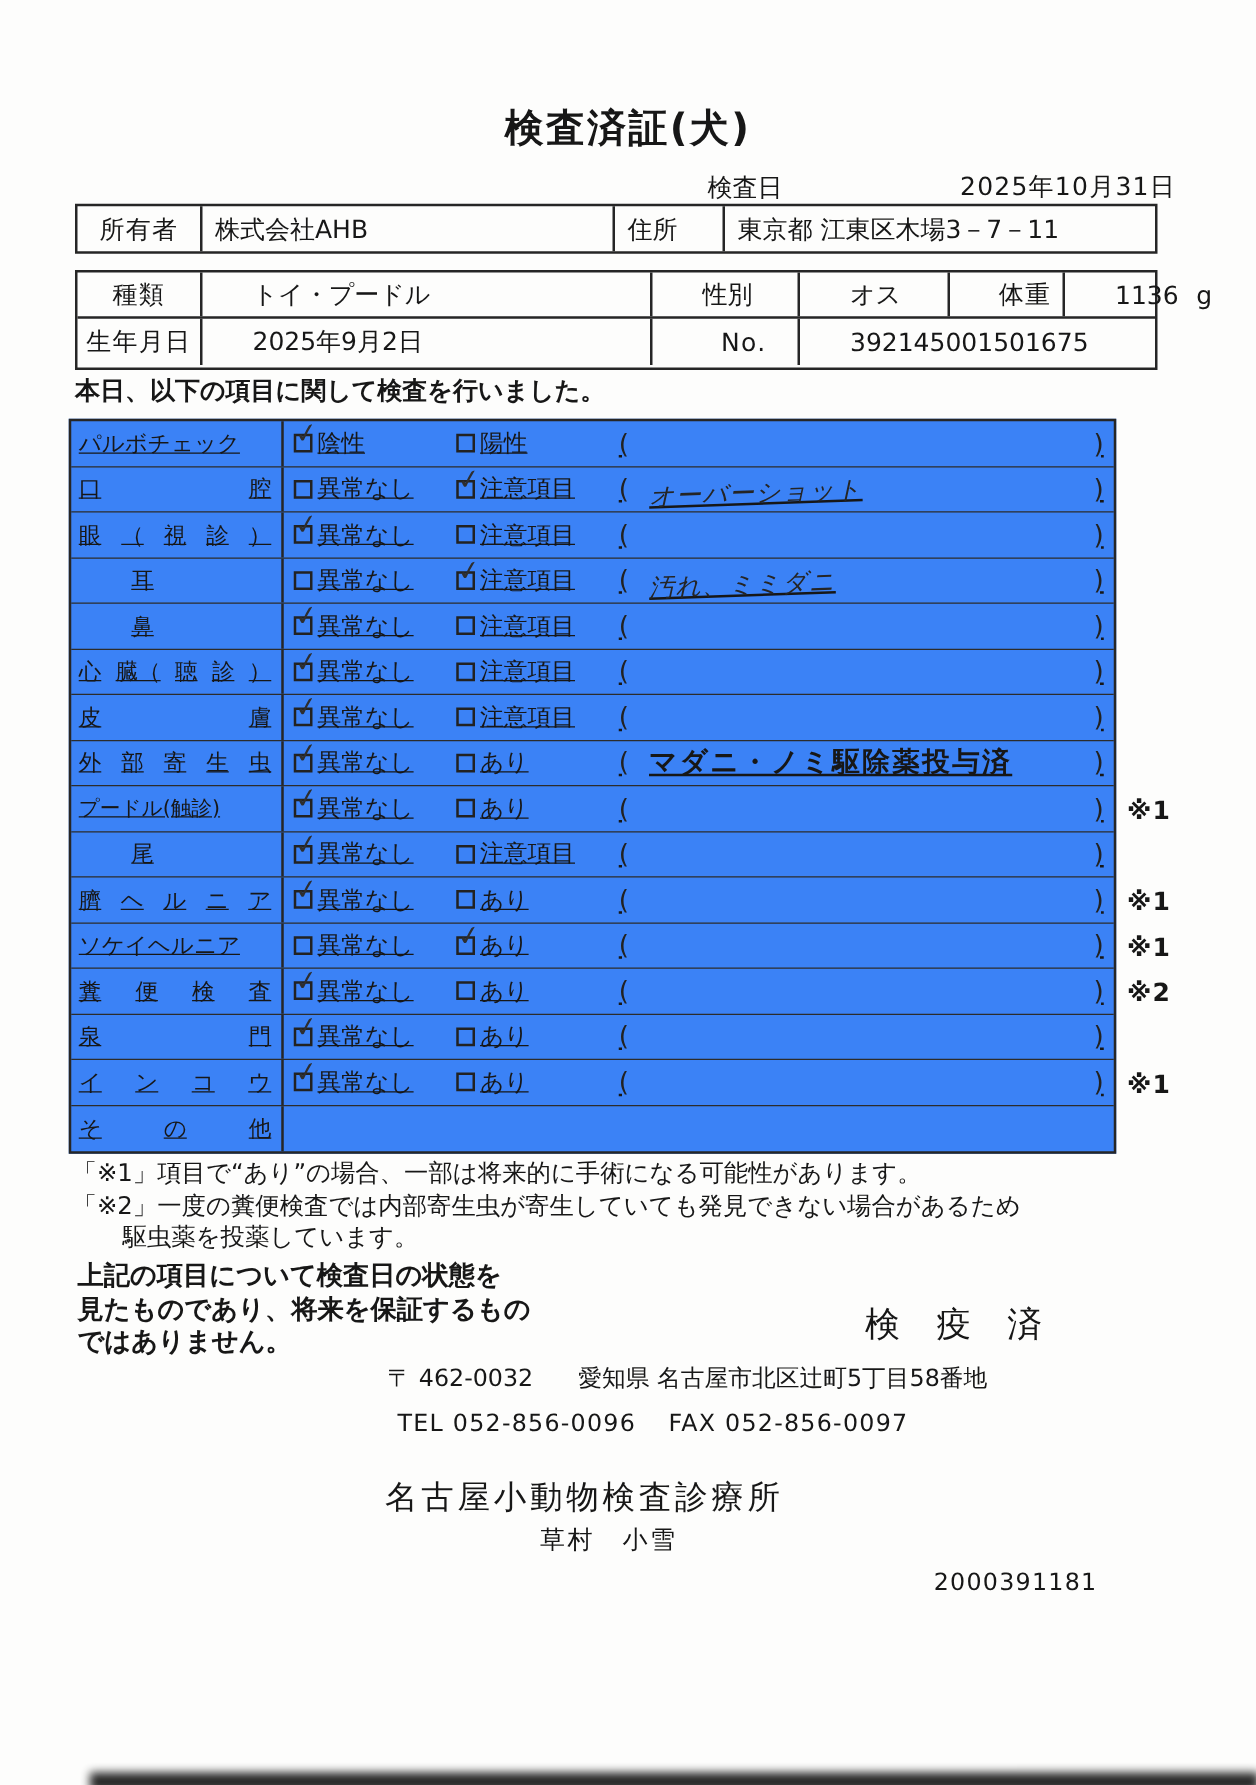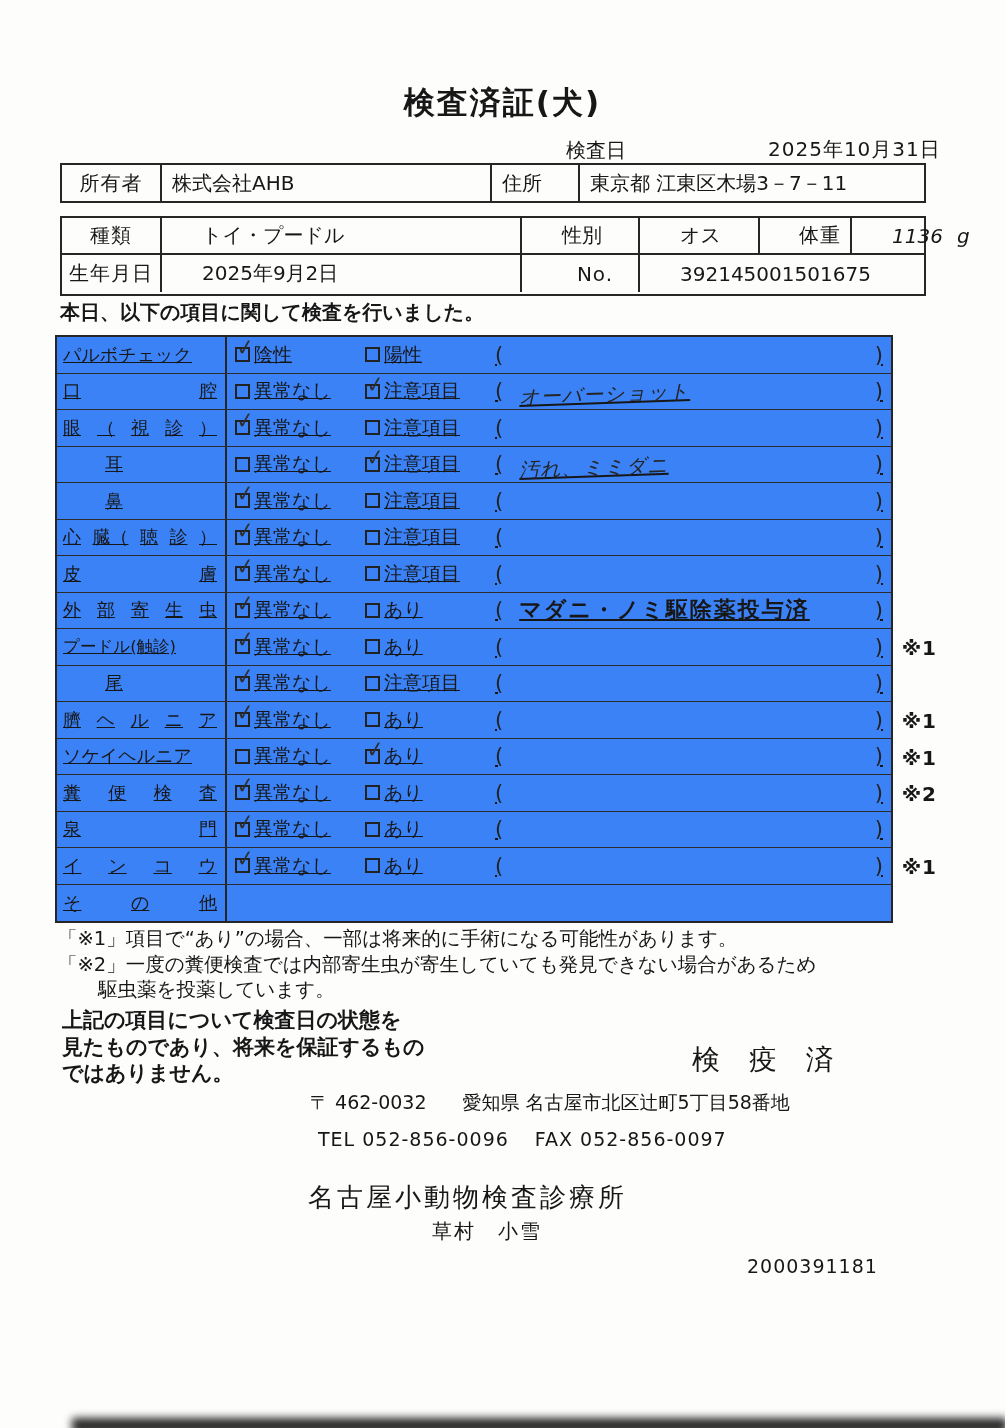--- a/index.html
+++ b/index.html
@@ -31,7 +31,7 @@
   .w90  { width:90px;  flex:none; }
   .w62  { width:62px;  flex:none; }
   .grow { flex:1; }
-  .weight-cell { justify-content:flex-end; padding-right:24px; gap:14px;font-style:italic; }
+  .weight-cell { justify-content:flex-end; padding-right:24px; gap:14px; }
 
   .intro { top:299px; left:60px; font-size:20px; font-weight:bold; }
 

